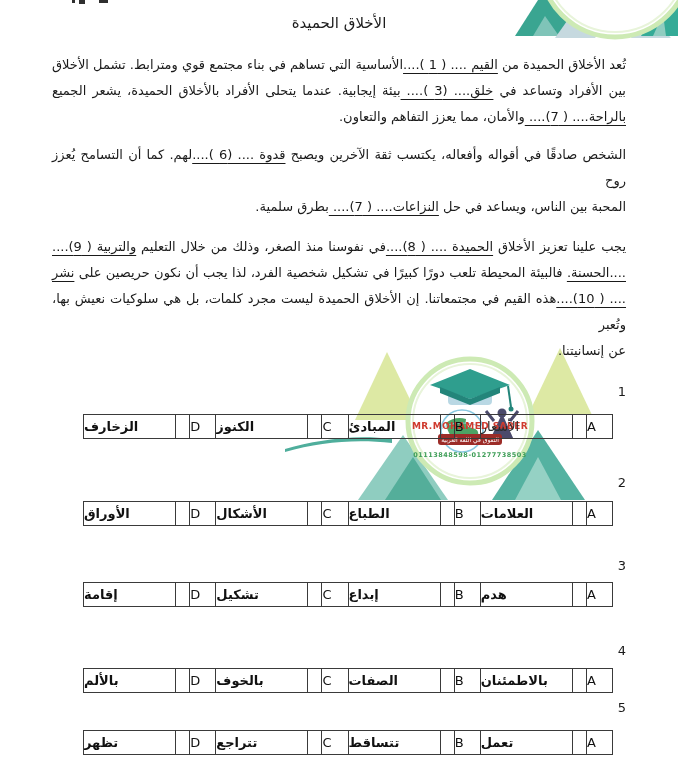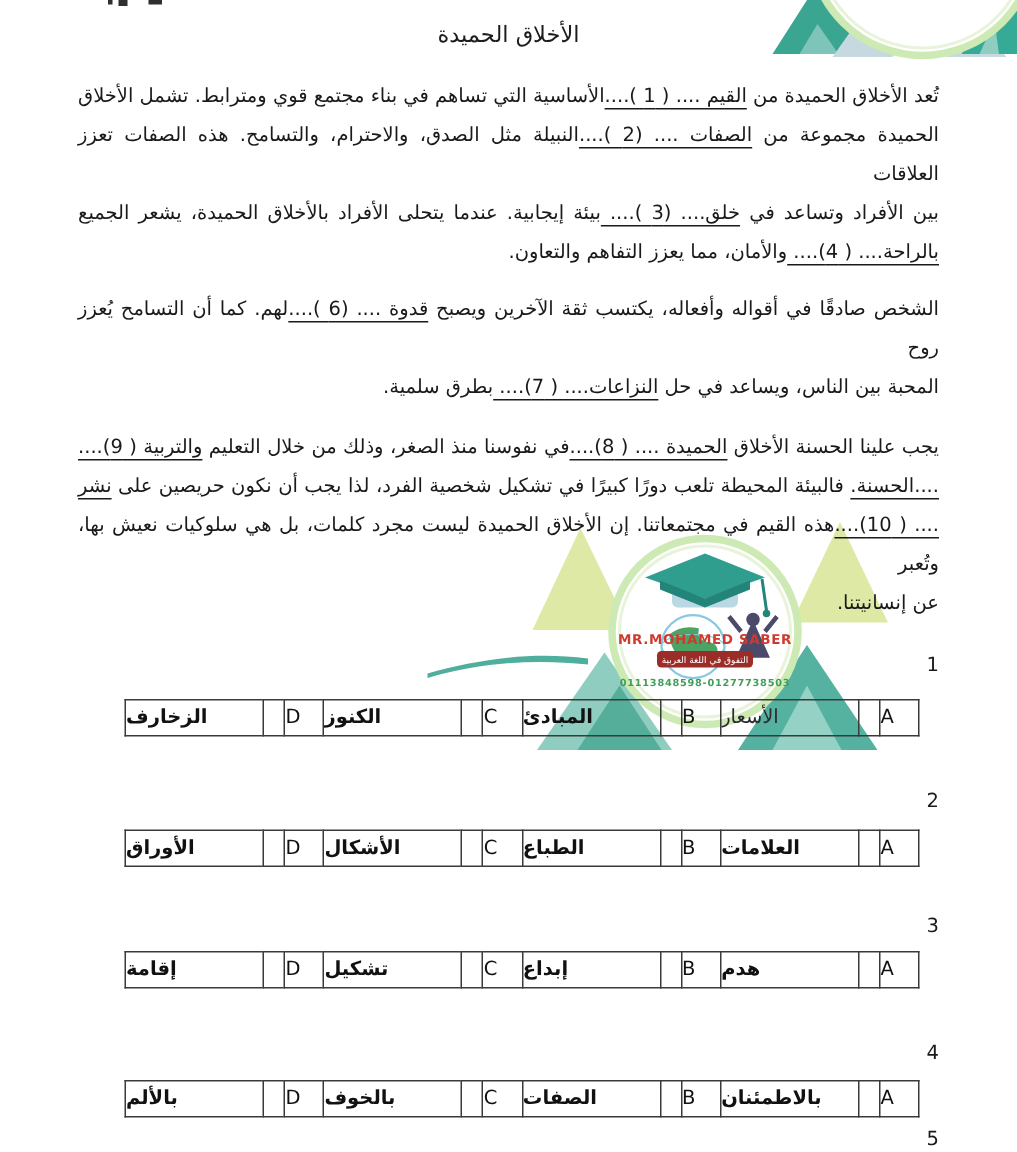--- a/index.html
+++ b/index.html
@@ -93,7 +93,6 @@
 
     <div class="para p1">
       <div class="ln fill"><span>تُعد الأخلاق الحميدة من </span><span class="u">القيم .... ( 1 )....</span><span>الأساسية التي تساهم في بناء مجتمع قوي ومترابط. تشمل الأخلاق</span></div>
-      <div class="ln fill"><span>الحميدة مجموعة من </span><span class="u">الصفات .... (2 )....</span><span>النبيلة مثل الصدق، والاحترام، والتسامح. هذه الصفات تعزز العلاقات</span></div>
       <div class="ln fill"><span>بين الأفراد وتساعد في </span><span class="u">خلق.... (3 ).... </span><span>بيئة إيجابية. عندما يتحلى الأفراد بالأخلاق الحميدة، يشعر الجميع</span></div>
       <div class="ln"><span class="u">بالراحة.... ( 4).... </span><span>والأمان، مما يعزز التفاهم والتعاون.</span></div>
     </div>

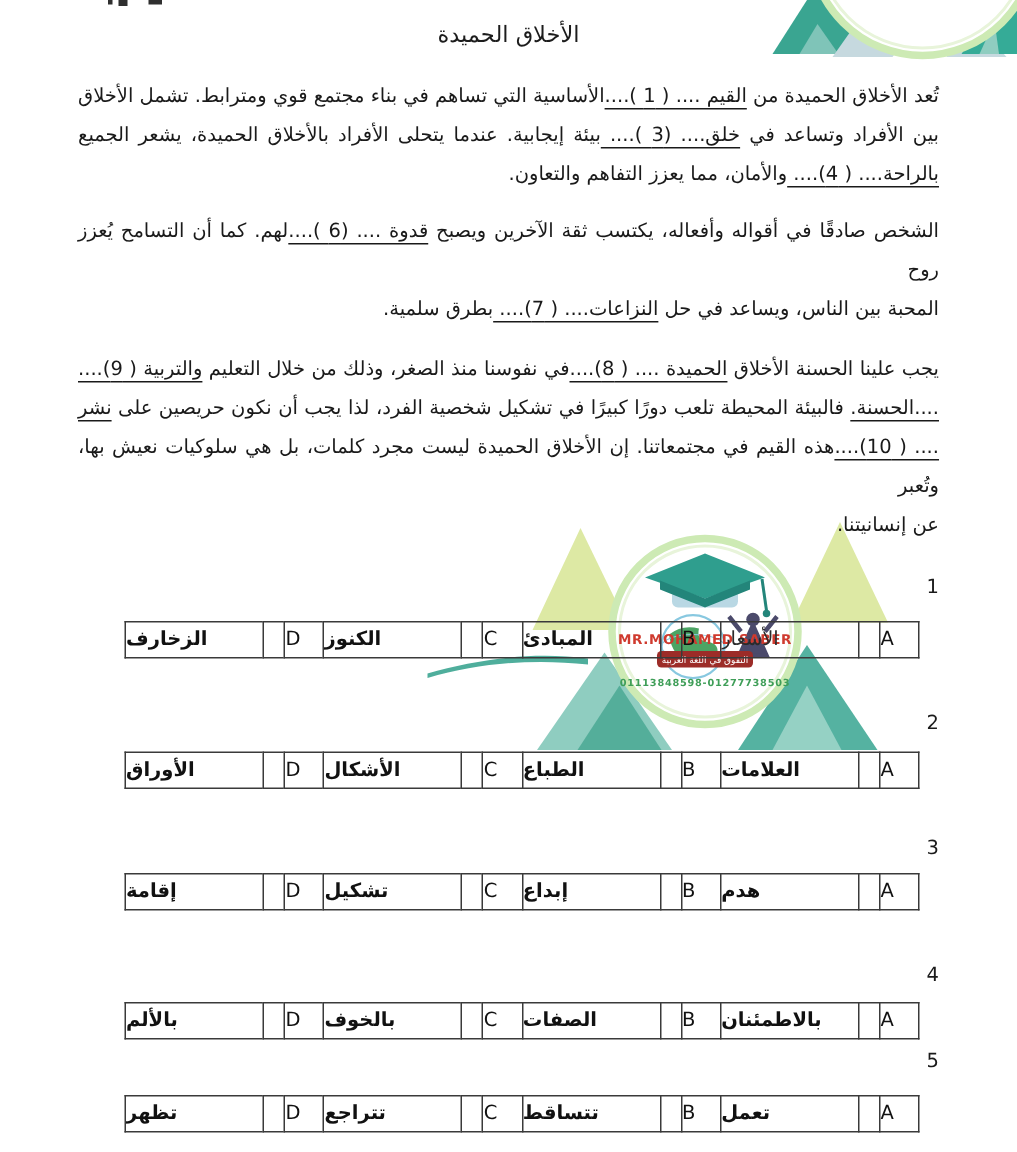--- a/index.html
+++ b/index.html
@@ -94,7 +94,7 @@
     <div class="para p1">
       <div class="ln fill"><span>تُعد الأخلاق الحميدة من </span><span class="u">القيم .... ( 1 )....</span><span>الأساسية التي تساهم في بناء مجتمع قوي ومترابط. تشمل الأخلاق</span></div>
       <div class="ln fill"><span>بين الأفراد وتساعد في </span><span class="u">خلق.... (3 ).... </span><span>بيئة إيجابية. عندما يتحلى الأفراد بالأخلاق الحميدة، يشعر الجميع</span></div>
-      <div class="ln"><span class="u">بالراحة.... ( 4).... </span><span>والأمان، مما يعزز التفاهم والتعاون.</span></div>
+      <div class="ln"><span class="u">بالراحة.... ( 7).... </span><span>والأمان، مما يعزز التفاهم والتعاون.</span></div>
     </div>
 
     <div class="para p2">

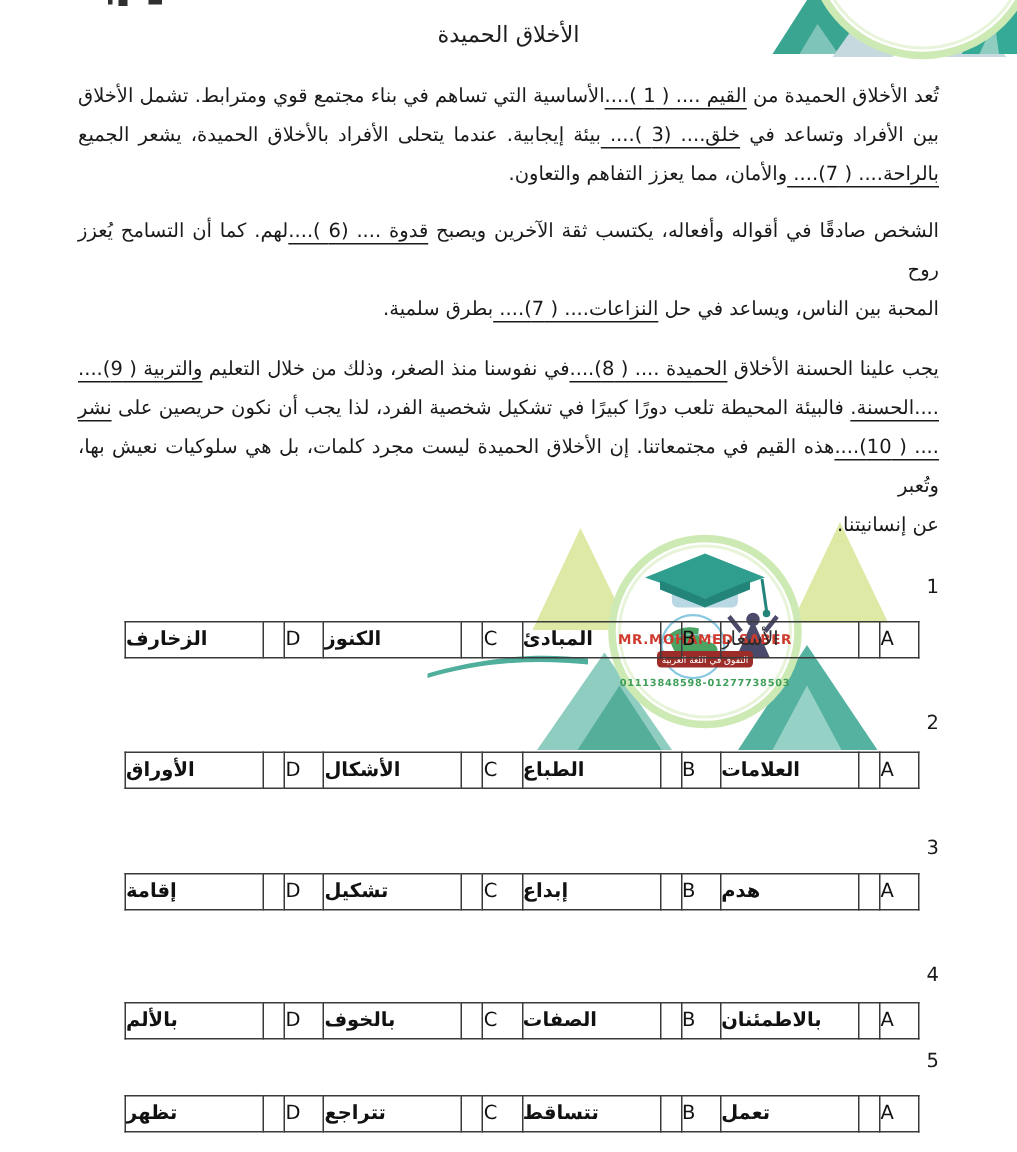--- a/index.html
+++ b/index.html
@@ -103,7 +103,7 @@
     </div>
 
     <div class="para p3">
-      <div class="ln fill"><span>يجب علينا الحسنة الأخلاق </span><span class="u">الحميدة .... ( 8)....</span><span>في نفوسنا منذ الصغر، وذلك من خلال التعليم </span><span class="u">والتربية ( 9)....</span></div>
+      <div class="ln fill"><span>يجب علينا تعزيز الأخلاق </span><span class="u">الحميدة .... ( 8)....</span><span>في نفوسنا منذ الصغر، وذلك من خلال التعليم </span><span class="u">والتربية ( 9)....</span></div>
       <div class="ln fill"><span class="u">....الحسنة.</span><span> فالبيئة المحيطة تلعب دورًا كبيرًا في تشكيل شخصية الفرد، لذا يجب أن نكون حريصين على </span><span class="u">نشر</span></div>
       <div class="ln fill"><span class="u">.... ( 10)....</span><span>هذه القيم في مجتمعاتنا. إن الأخلاق الحميدة ليست مجرد كلمات، بل هي سلوكيات نعيش بها، وتُعبر</span></div>
       <div class="ln"><span>عن إنسانيتنا.</span></div>

